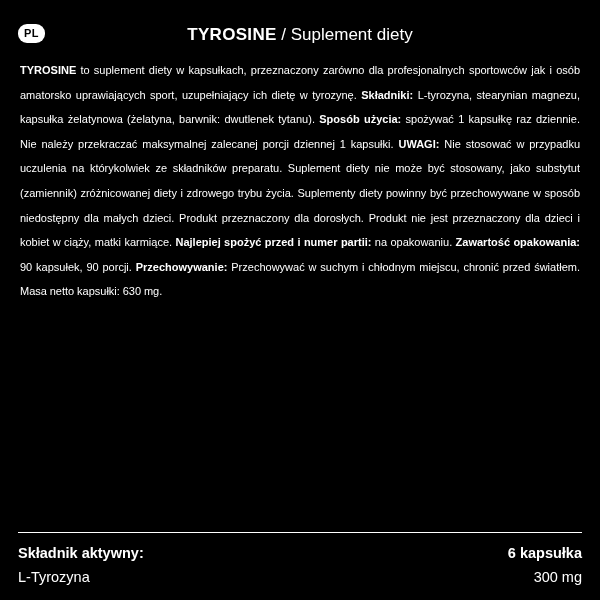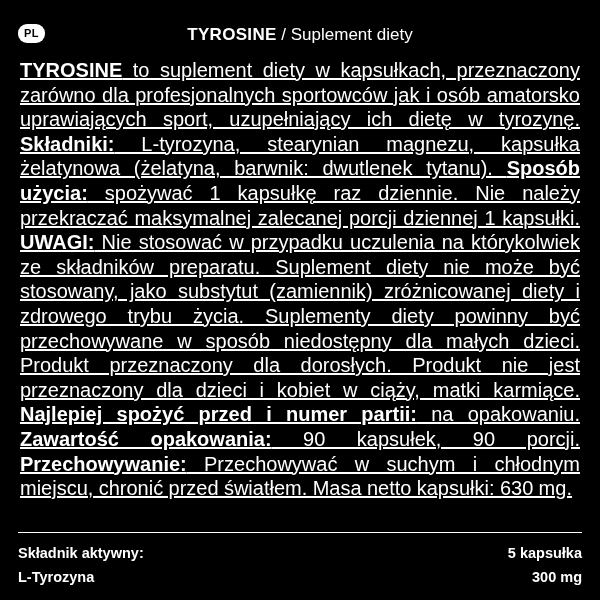--- a/index.html
+++ b/index.html
@@ -57,13 +57,12 @@
     text-align: center;
   }
   .body-text {
-    font-size: 20px;
+    font-size: 11px;
     line-height: 24.6px;
     text-align: justify;
     text-align-last: left;
     word-spacing: -0.2px;
     padding: 0 2px;
-    text-decoration: underline;
   }
   .body-text b {
     font-weight: bold;

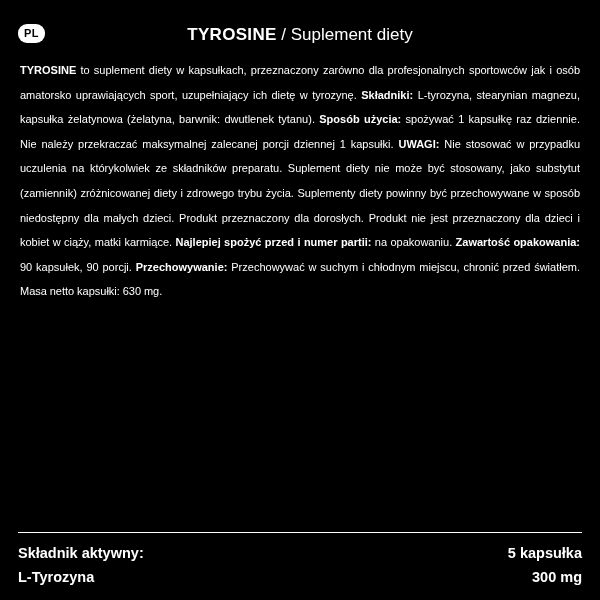--- a/index.html
+++ b/index.html
@@ -117,7 +117,7 @@
     <hr class="rule">
     <div class="table-row head">
       <span class="cell-left">Składnik aktywny:</span>
-      <span class="cell-right">5 kapsułka</span>
+      <span class="cell-right">6 kapsułka</span>
     </div>
     <div class="table-row value">
       <span class="cell-left">L-Tyrozyna</span>

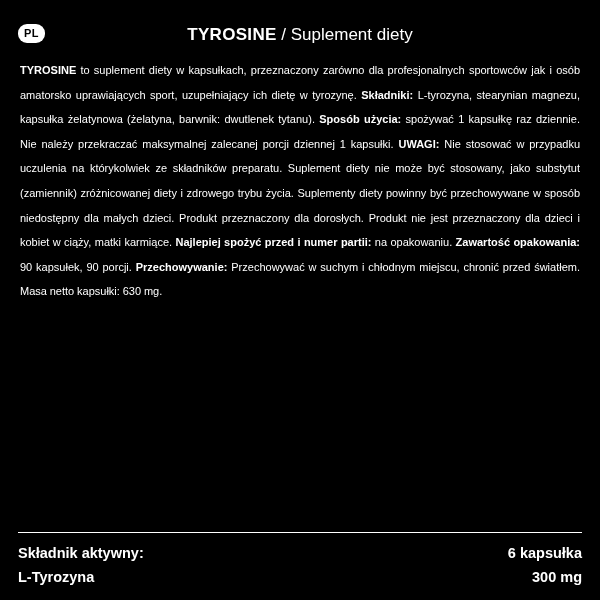--- a/index.html
+++ b/index.html
@@ -92,7 +92,7 @@
     margin-bottom: 2px;
   }
   .table-row.value {
-    font-weight: bold;
+    font-weight: normal;
   }
   .cell-left { text-align: left; }
   .cell-right { text-align: right; }

